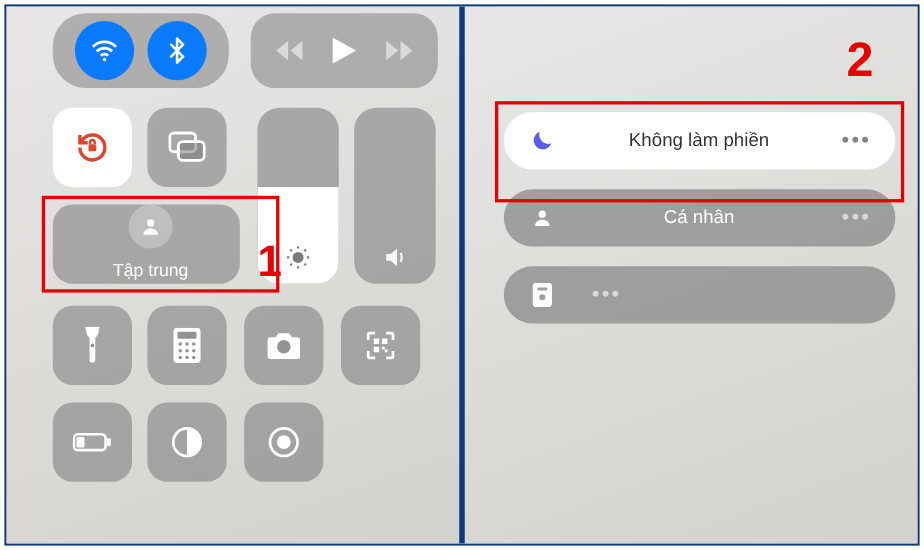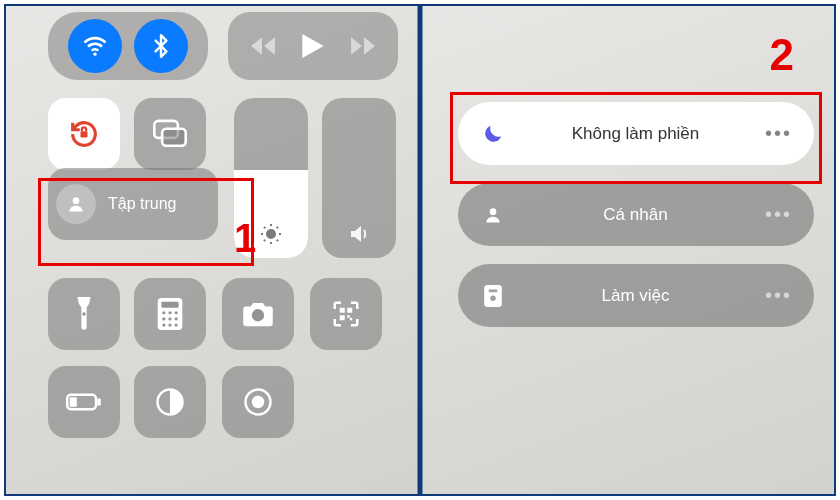--- a/index.html
+++ b/index.html
@@ -150,7 +150,7 @@
     display: flex; flex-direction: column; gap: 18px;
   }
   .focus-row {
-    height: 63px;
+    height: 52px;
     border-radius: 36px;
     display: flex;
     align-items: center;

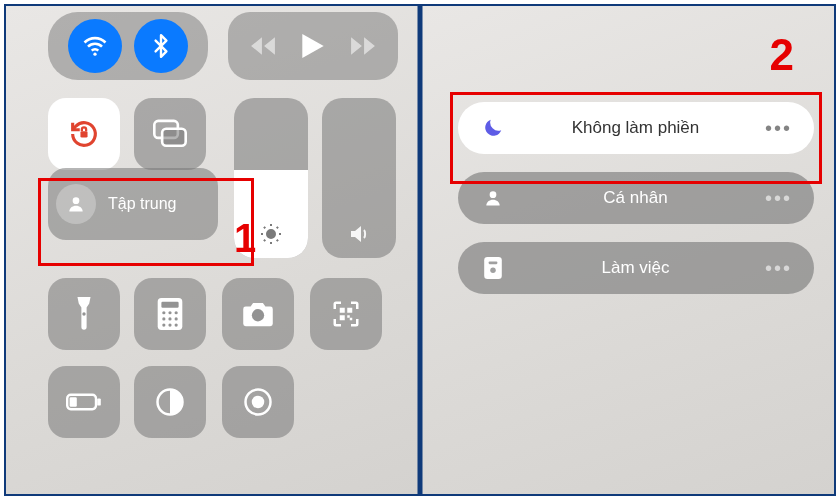--- a/index.html
+++ b/index.html
@@ -86,11 +86,12 @@
   .lock-tile { left: 20px; top: 92px; width: 72px; height: 72px; }
   .mirror-tile { left: 106px; top: 92px; width: 72px; height: 72px; }
   .focus-tile {
-    left: 20px; top: 162px;
+    left: 20px; top: 180px;
     width: 170px; height: 72px;
     display: flex; align-items: center; justify-content: flex-start;
     gap: 12px; padding-left: 8px;
     color: #fff;
+    flex-direction: column;
   }
   .focus-icon {
     width: 40px; height: 40px; border-radius: 50%;

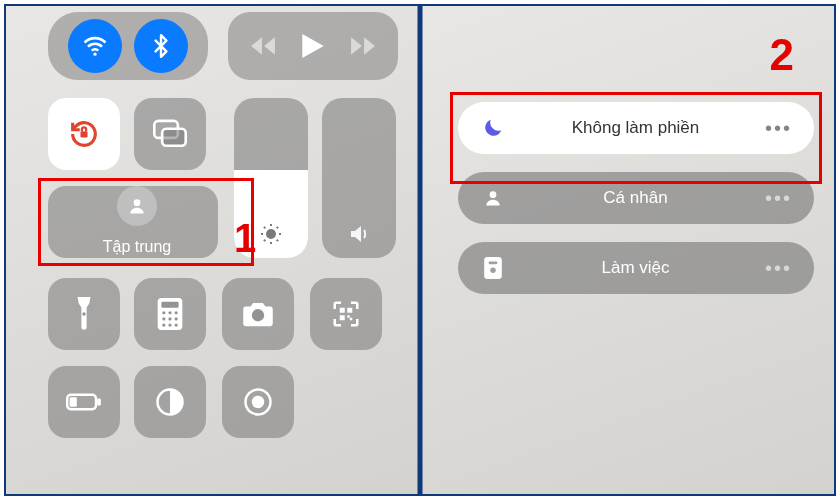--- a/index.html
+++ b/index.html
@@ -362,9 +362,6 @@
               <circle cx="8" cy="12" r="2.5" fill="rgba(120,120,120,0.7)"></circle>
             </svg>
         </div>
-        <div class="row-text">
-          <div class="row-title">Làm việc</div>
-        </div>
         <div class="row-more">•••</div>
       </div>
 

